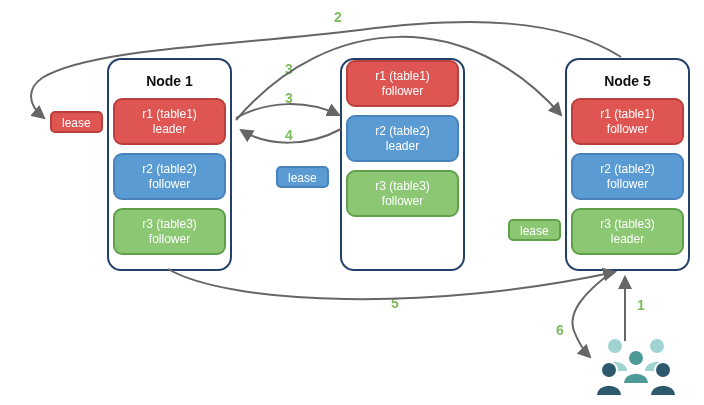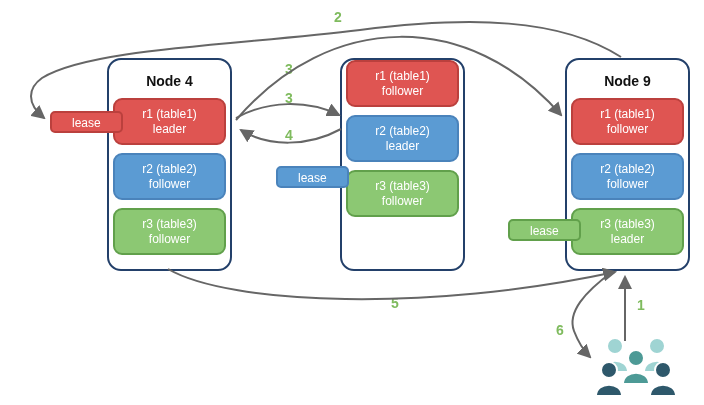--- a/index.html
+++ b/index.html
@@ -75,7 +75,7 @@
   </svg>
 
   <div class="node" style="left:107px;top:58px;">
-    <div class="node-title">Node 4</div>
+    <div class="node-title">Node 1</div>
     <div class="replica red">
       <span>r1 (table1)</span>
       <span>leader</span>

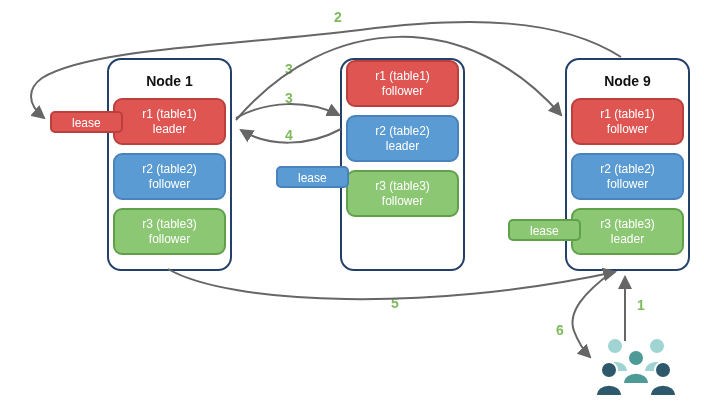--- a/index.html
+++ b/index.html
@@ -106,7 +106,7 @@
   </div>
 
   <div class="node" style="left:565px;top:58px;">
-    <div class="node-title">Node 9</div>
+    <div class="node-title">Node 5</div>
     <div class="replica red">
       <span>r1 (table1)</span>
       <span>follower</span>

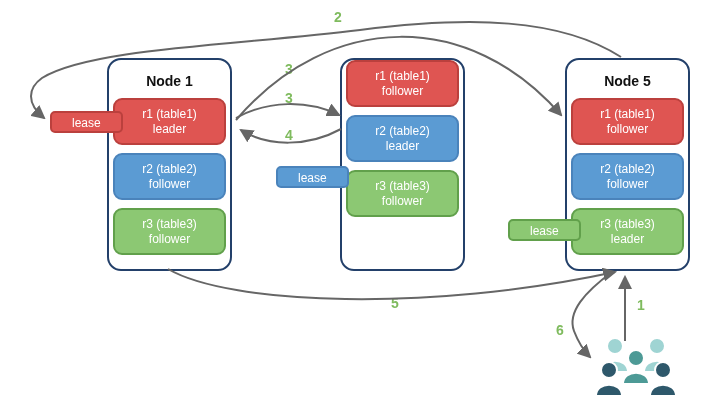--- a/index.html
+++ b/index.html
@@ -34,7 +34,7 @@
   .replica.green{background:var(--green);border:2px solid var(--green-border);}
 
   .lease{
-    position:absolute;box-sizing:border-box;height:22px;padding:2px 20px;
+    position:absolute;box-sizing:border-box;height:22px;padding:2px 10px;
     border-radius:5px;color:var(--box-text);font-size:12px;line-height:16px;
   }
   .lease.red{background:var(--red);border:2px solid var(--red-border);}

